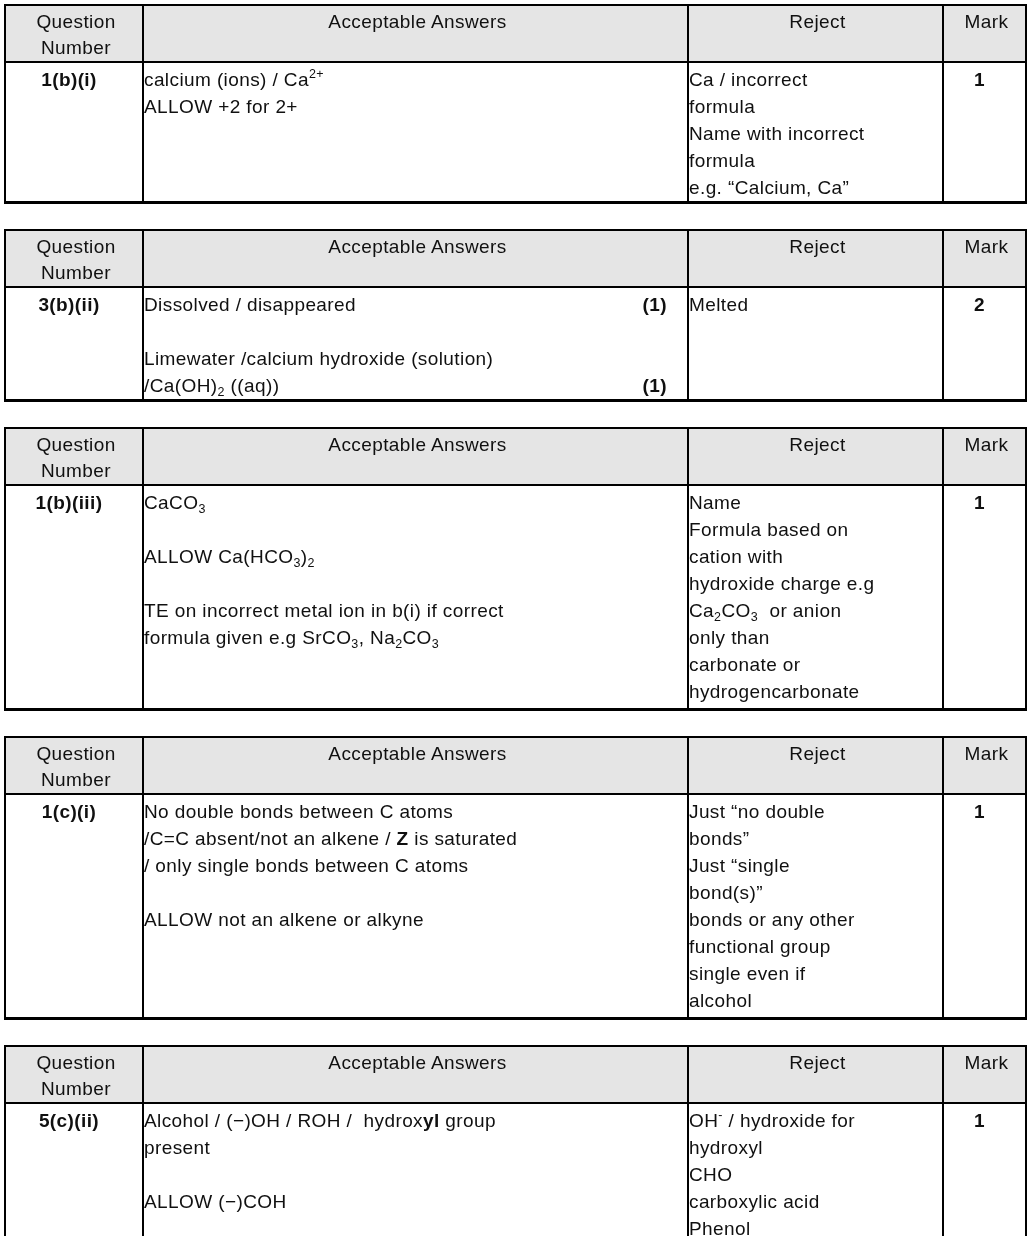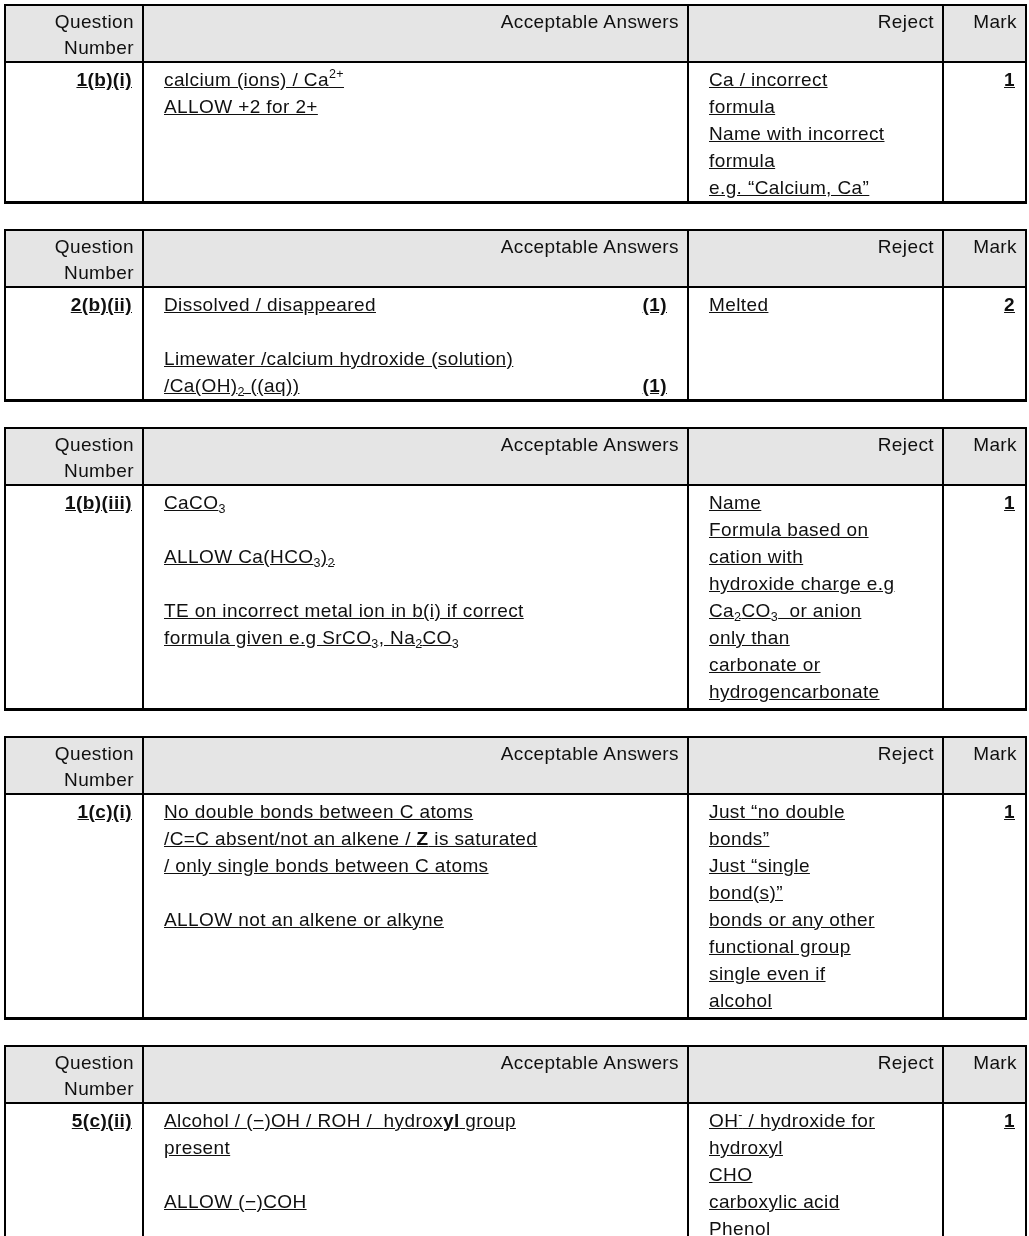--- a/index.html
+++ b/index.html
@@ -22,7 +22,7 @@
   .ms-table th, .ms-table td {
     border: 2px solid #000;
     vertical-align: top;
-    text-align: right;
+    text-align: center;
     font-size: 19px;
     line-height: 27px;
     letter-spacing: 0.4px;

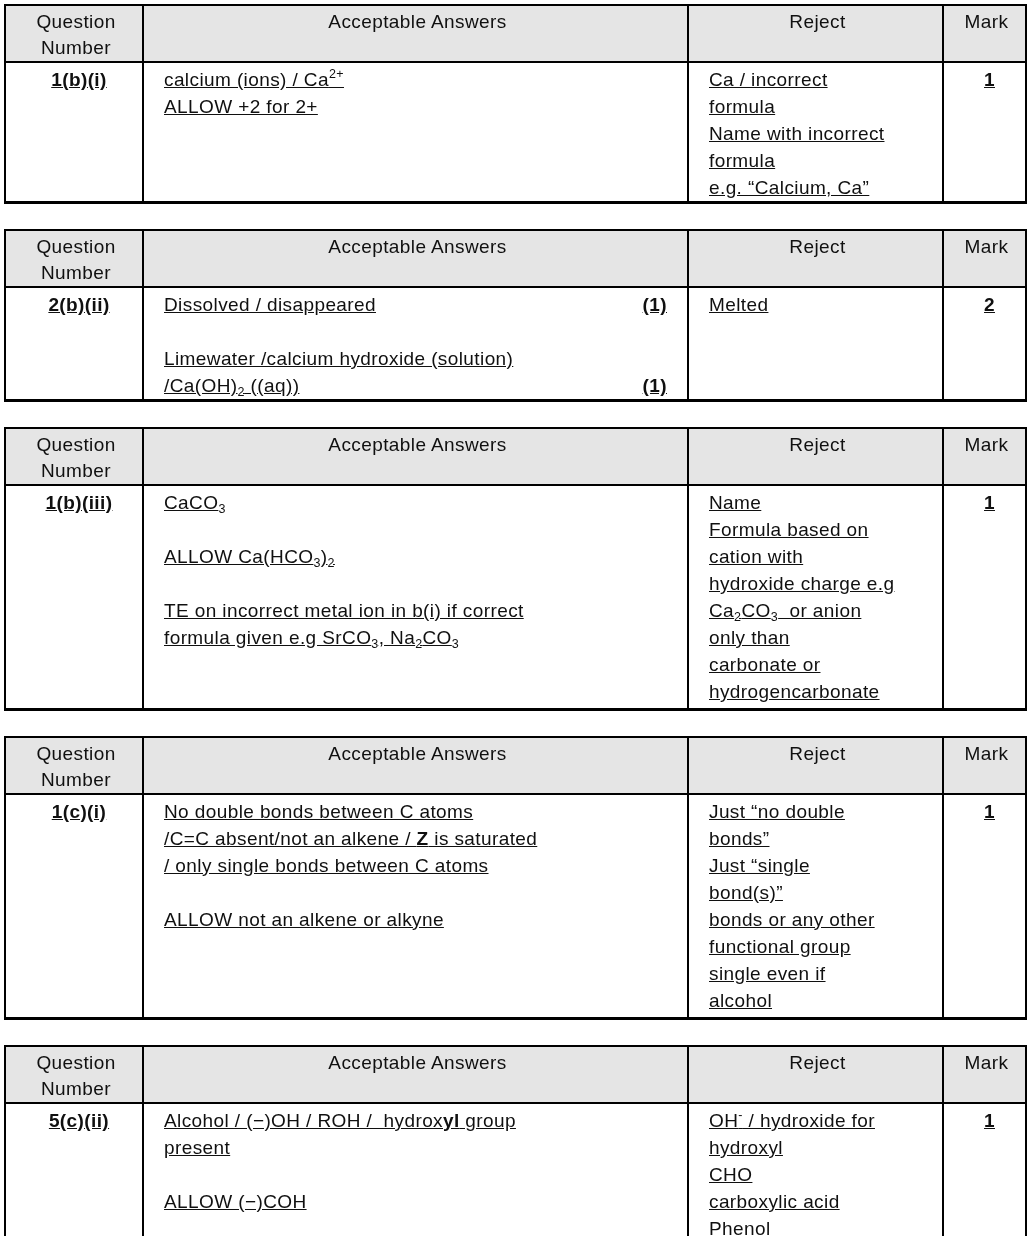--- a/index.html
+++ b/index.html
@@ -34,7 +34,7 @@
     line-height: 26px;
     padding: 3px 8px 0 12px;
   }
-  .ms-table td { padding: 3px 10px 0 20px; text-decoration: underline; }
+  .ms-table td { padding: 3px 10px 0 0; }
 
   col.c-q { width: 138px; }
   col.c-a { width: 545px; }

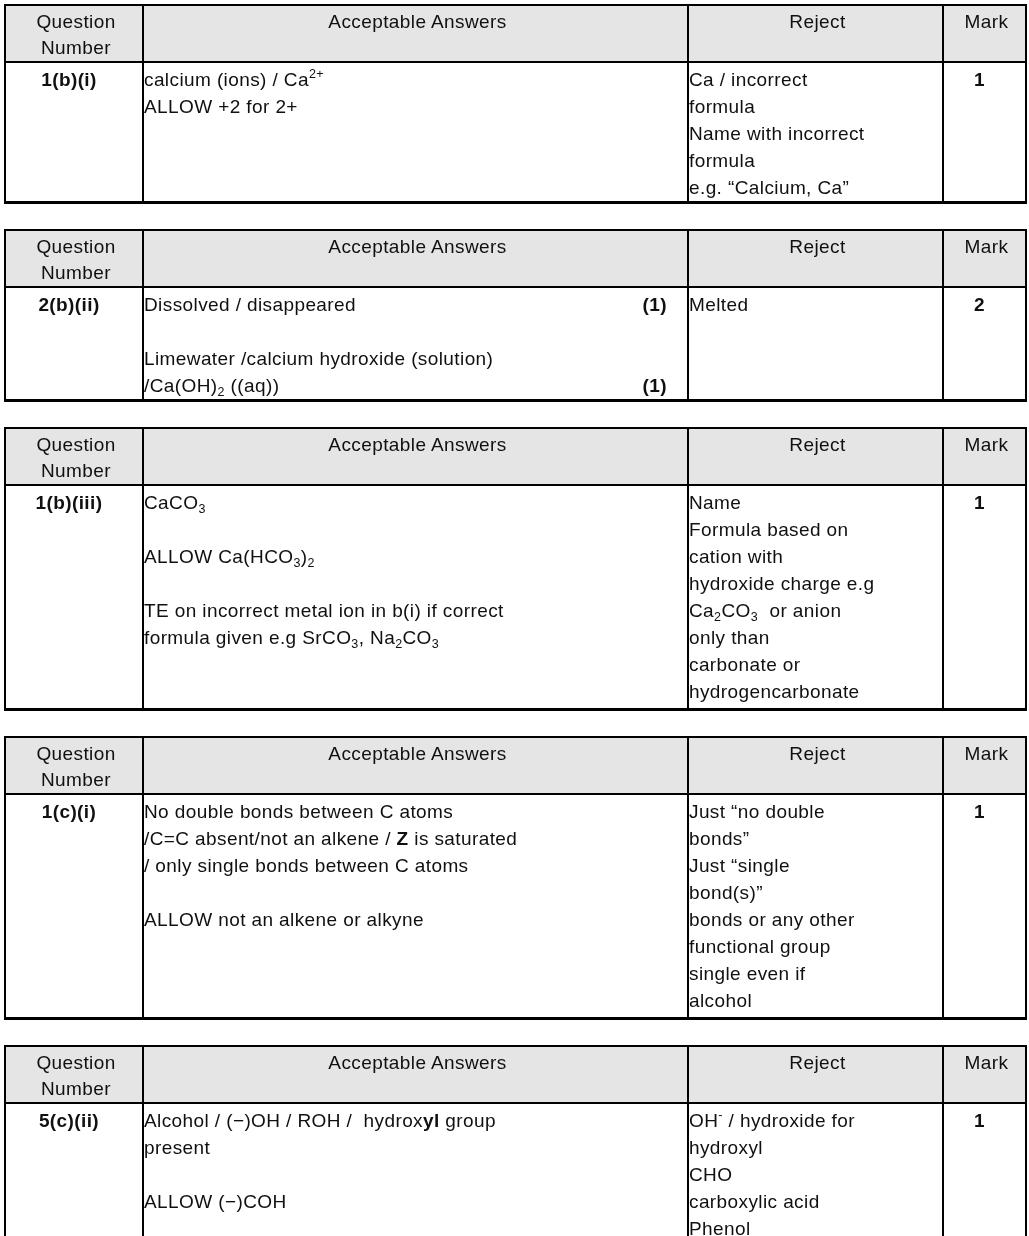--- a/index.html
+++ b/index.html
@@ -137,7 +137,7 @@
       </thead>
       <tbody>
         <tr>
-          <td><span class="b">2(b)(ii)</span></td>
+          <td><span class="b">3(b)(ii)</span></td>
           <td>
             <div class="line">
               <span class="line-main"><span>Dissolved / disappeared</span></span>

